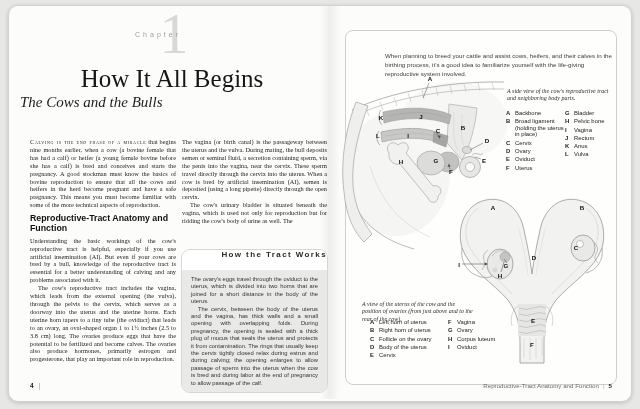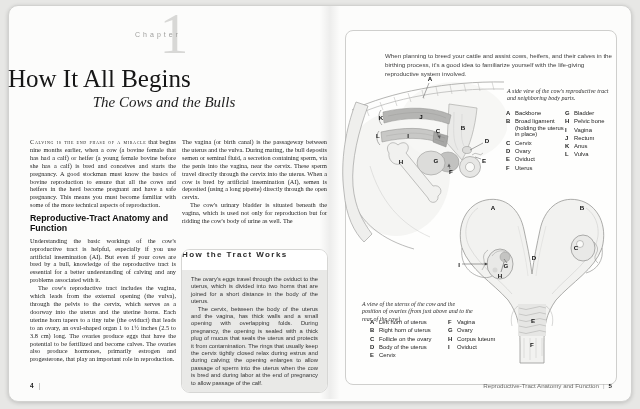--- a/index.html
+++ b/index.html
@@ -12,7 +12,7 @@
   
   .chapter-num{left:144px;top:8px;width:60px;font:400 58px/52px "Liberation Serif",serif;color:#d8d8d6;text-align:center;}
   .chapter-word{left:108px;top:31px;width:100px;text-align:center;font:7px "Liberation Sans",sans-serif;letter-spacing:3px;color:#9f9f9d;}
-  .book-title{left:8px;top:66px;width:288px;text-align:left;font:400 25px/26px "Liberation Serif",serif;color:#161616;}
+  .book-title{left:28px;top:66px;width:288px;text-align:center;font:400 25px/26px "Liberation Serif",serif;color:#161616;}
   .book-subtitle{left:20px;top:94px;width:288px;text-align:center;font:italic 400 15px/16px "Liberation Serif",serif;color:#1c1c1c;}
   .col{font:6.3px/7.9px "Liberation Serif",serif;text-align:justify;color:#1c1c1c;}
   .col p{margin:0;text-indent:8px;}

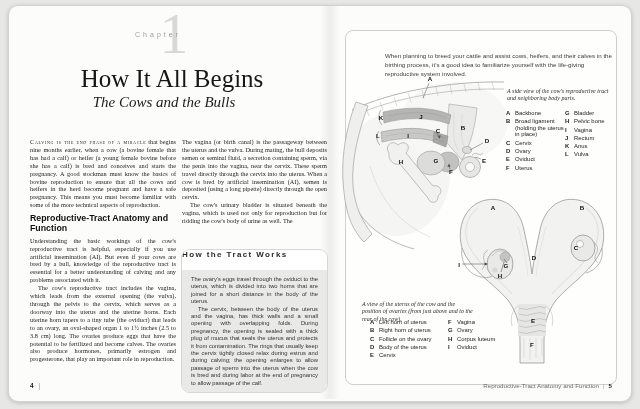--- a/index.html
+++ b/index.html
@@ -13,7 +13,7 @@
   .chapter-num{left:144px;top:8px;width:60px;font:400 58px/52px "Liberation Serif",serif;color:#d8d8d6;text-align:center;}
   .chapter-word{left:108px;top:31px;width:100px;text-align:center;font:7px "Liberation Sans",sans-serif;letter-spacing:3px;color:#9f9f9d;}
   .book-title{left:28px;top:66px;width:288px;text-align:center;font:400 25px/26px "Liberation Serif",serif;color:#161616;}
-  .book-subtitle{left:20px;top:94px;width:288px;text-align:center;font:italic 400 15px/16px "Liberation Serif",serif;color:#1c1c1c;}
+  .book-subtitle{left:20px;top:94px;width:288px;text-align:left;font:italic 400 15px/16px "Liberation Serif",serif;color:#1c1c1c;}
   .col{font:6.3px/7.9px "Liberation Serif",serif;text-align:justify;color:#1c1c1c;}
   .col p{margin:0;text-indent:8px;}
   .col p.first{text-indent:0;}

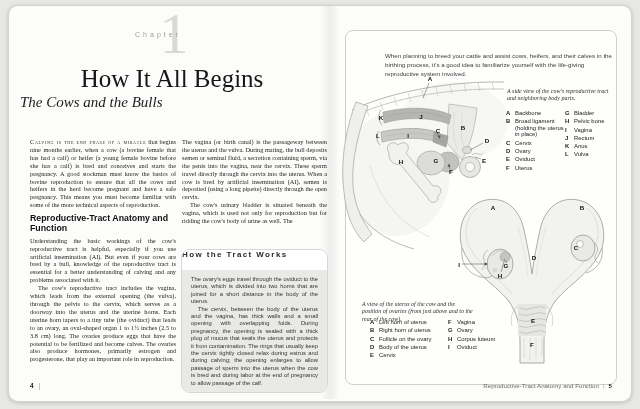--- a/index.html
+++ b/index.html
@@ -22,7 +22,7 @@
   .col1{left:30px;top:138px;width:146px;}
   .col2{left:182px;top:138px;width:145px;}
   .tract-box{left:181px;top:249px;width:147px;height:144px;border:1px solid #d6d6d4;border-radius:9px;background:#fff;overflow:hidden;box-sizing:border-box;}
-  .tract-box .hd{height:20px;line-height:22px;text-align:left;font:bold 8px "Liberation Sans",sans-serif;letter-spacing:1.4px;color:#2a2a2a;background:#fff;}
+  .tract-box .hd{height:20px;line-height:22px;text-align:right;font:bold 8px "Liberation Sans",sans-serif;letter-spacing:1.4px;color:#2a2a2a;background:#fff;}
   .tract-box .bd{background:#e9e9e7;padding:6px 9px 8px;height:118px;font:5.8px/7.4px "Liberation Sans",sans-serif;text-align:justify;color:#333;}
   .tract-box .bd p{margin:0;}
   .tract-box .bd p + p{text-indent:7px;}

